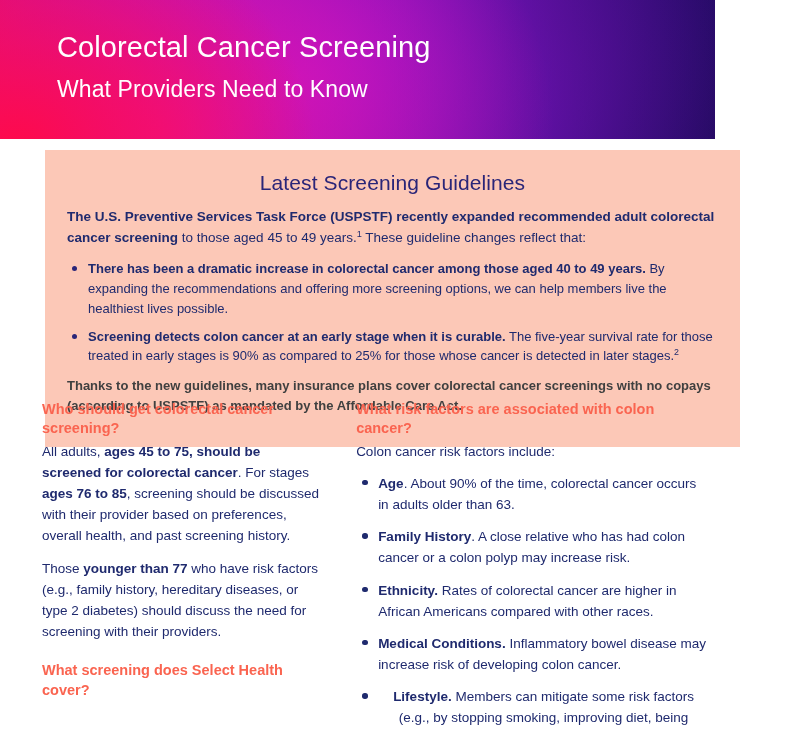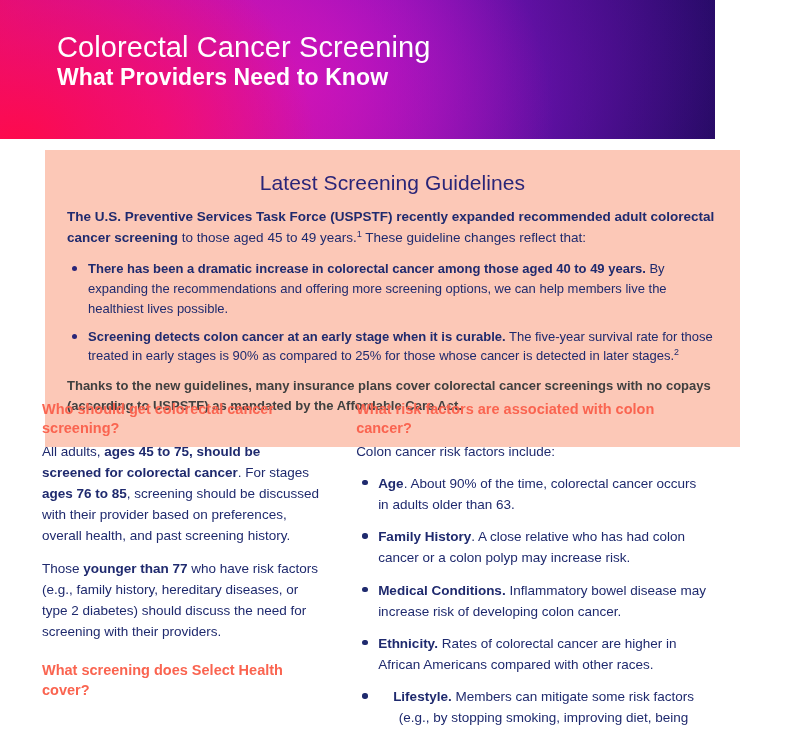--- a/index.html
+++ b/index.html
@@ -44,10 +44,10 @@
   .header-subtitle {
     position: absolute;
     left: 57px;
-    top: 64px;
+    top: 76px;
     color: #ffffff;
     font-size: 23px;
-    font-weight: 700;
+    font-weight: 400;
     letter-spacing: 0.1px;
     line-height: 1.15;
     white-space: nowrap;

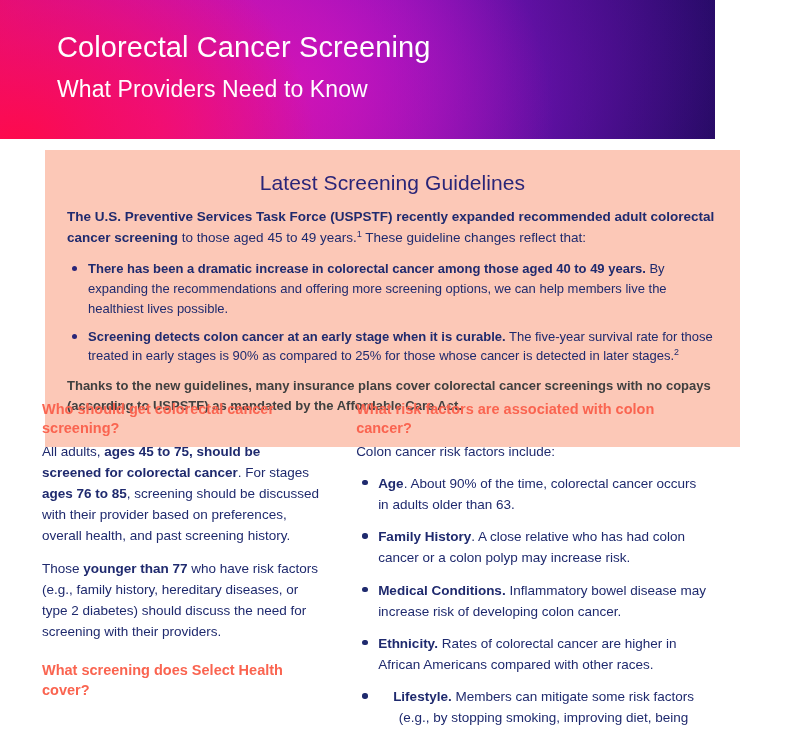--- a/index.html
+++ b/index.html
@@ -215,8 +215,8 @@
       <ul class="bul">
         <li><b>Age</b><span>. About 90% of the time, colorectal cancer occurs in adults older than 63.</span></li>
         <li><b>Family History</b><span>. A close relative who has had colon cancer or a colon polyp may increase risk.</span></li>
+        <li><b>Ethnicity.</b><span> Rates of colorectal cancer are higher in African Americans compared with other races.</span></li>
         <li><b>Medical Conditions.</b><span> Inflammatory bowel disease may increase risk of developing colon cancer.</span></li>
-        <li><b>Ethnicity.</b><span> Rates of colorectal cancer are higher in African Americans compared with other races.</span></li>
         <li><b>Lifestyle.</b><span> Members can mitigate some risk factors (e.g., by stopping smoking, improving diet, being active, and keeping a healthy weight).</span></li>
       </ul>
 

